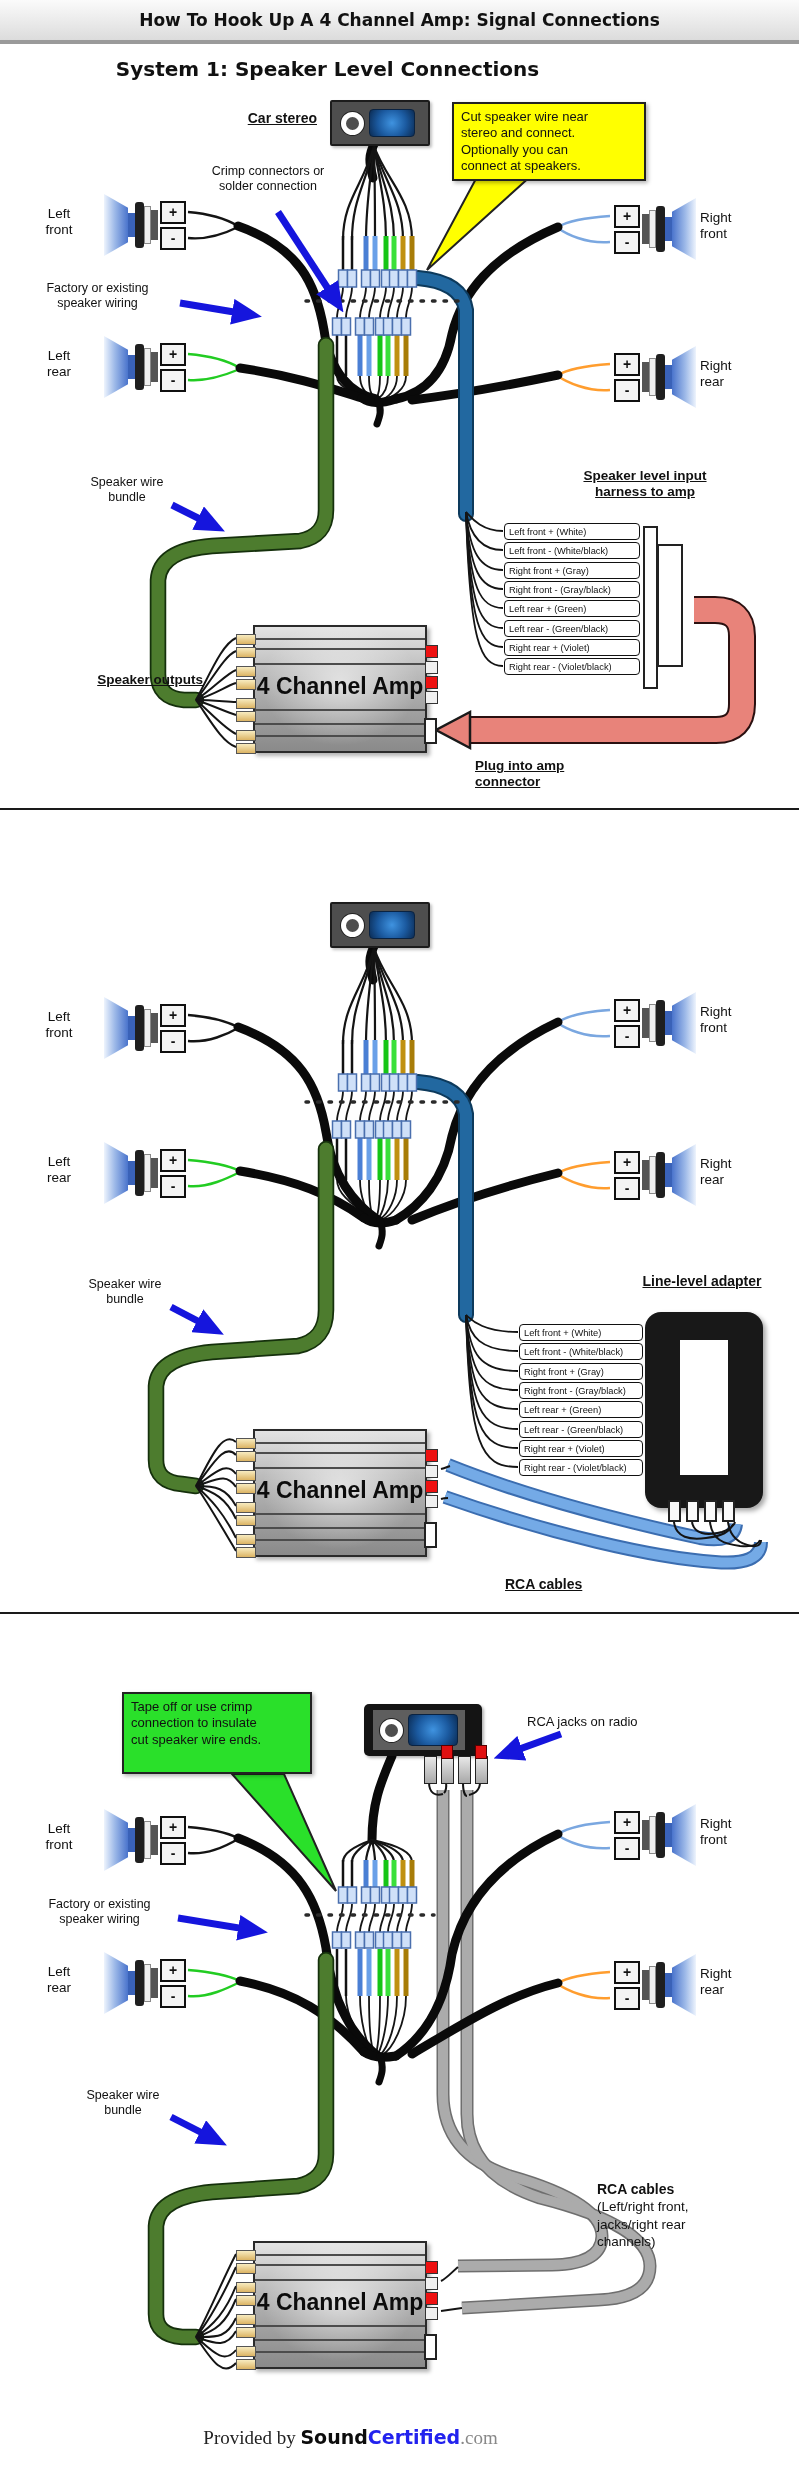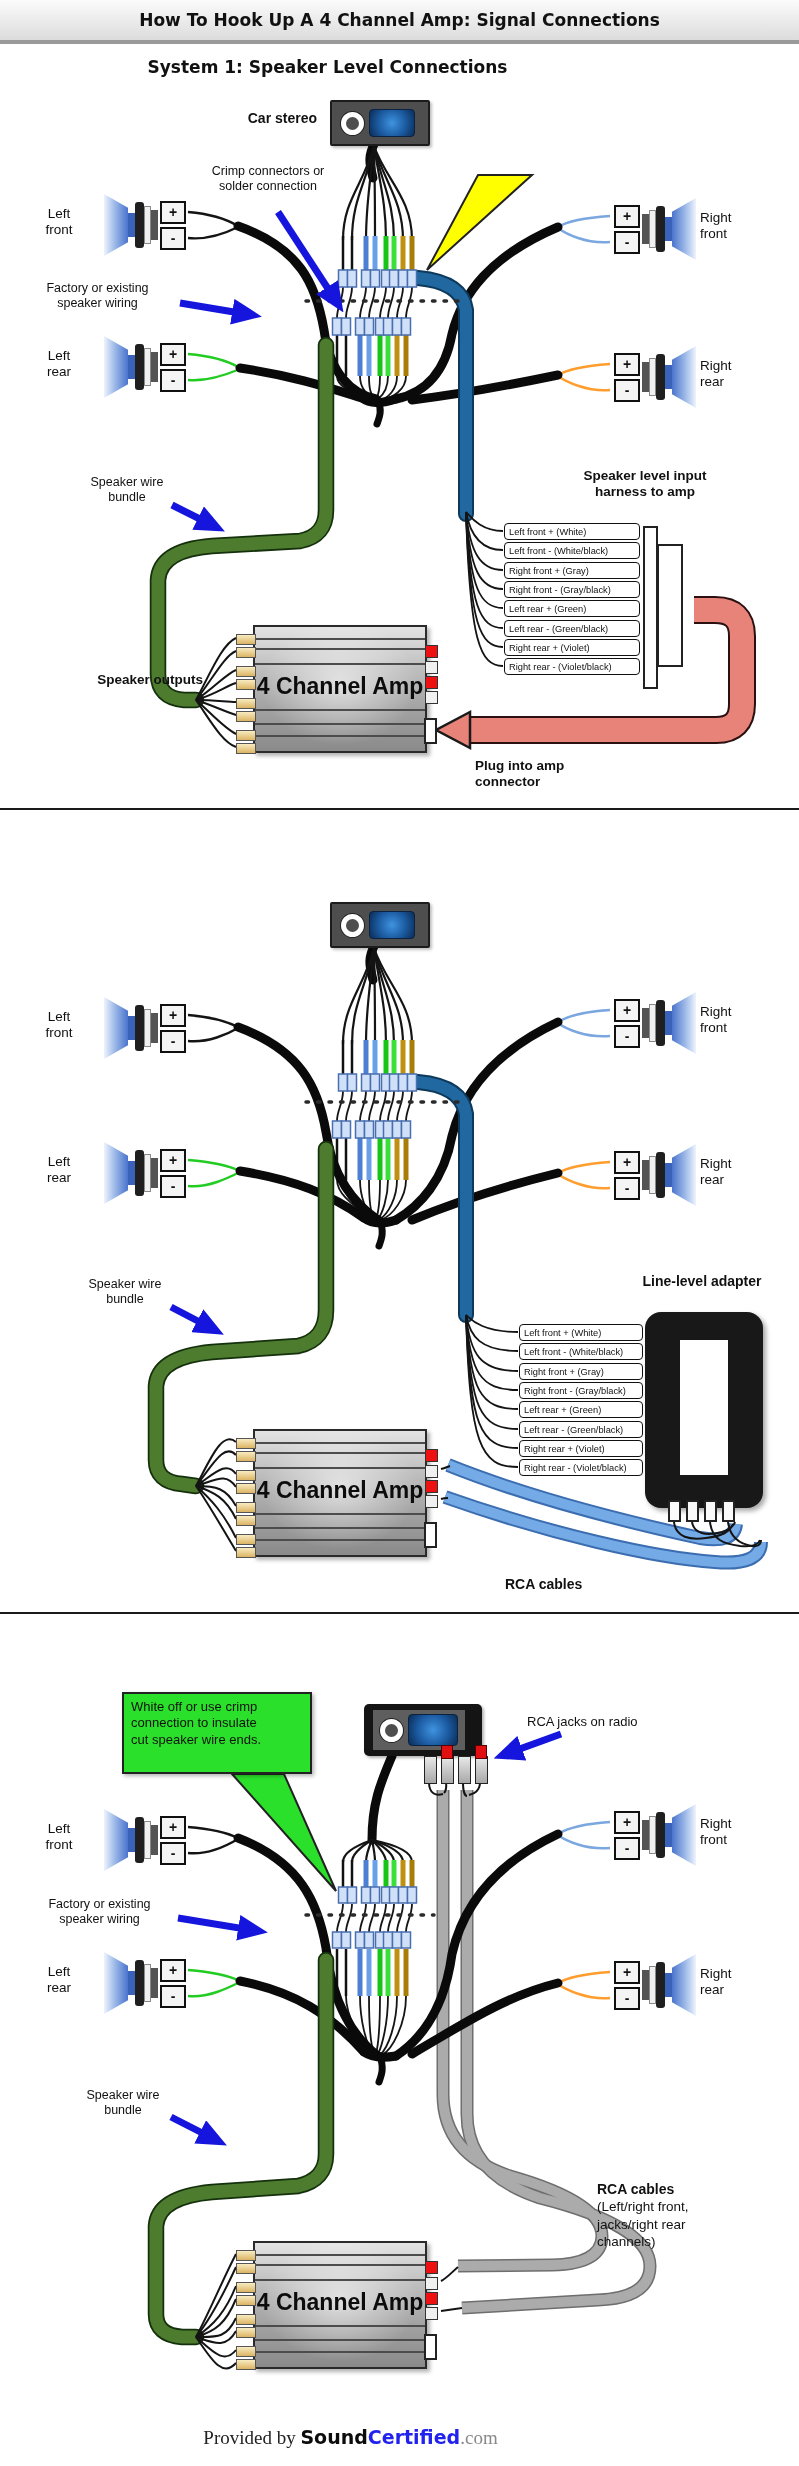--- a/index.html
+++ b/index.html
@@ -15,7 +15,7 @@
   #s2{top:808px;height:804px;border-top:2px solid #1a1a1a;}
   #s3{top:1612px;height:854px;border-top:2px solid #1a1a1a;}
   .sec-title{position:absolute;left:0;width:655px;text-align:center;
-    font-family:"DejaVu Sans",sans-serif;font-weight:bold;font-size:17px;}
+    font-family:"DejaVu Sans",sans-serif;font-weight:bold;font-size:20px;}
   svg.layer{position:absolute;left:0;top:0;z-index:1;}
   .lab{position:absolute;z-index:3;font-size:12.5px;line-height:1.18;}
   .lab.c{text-align:center;}

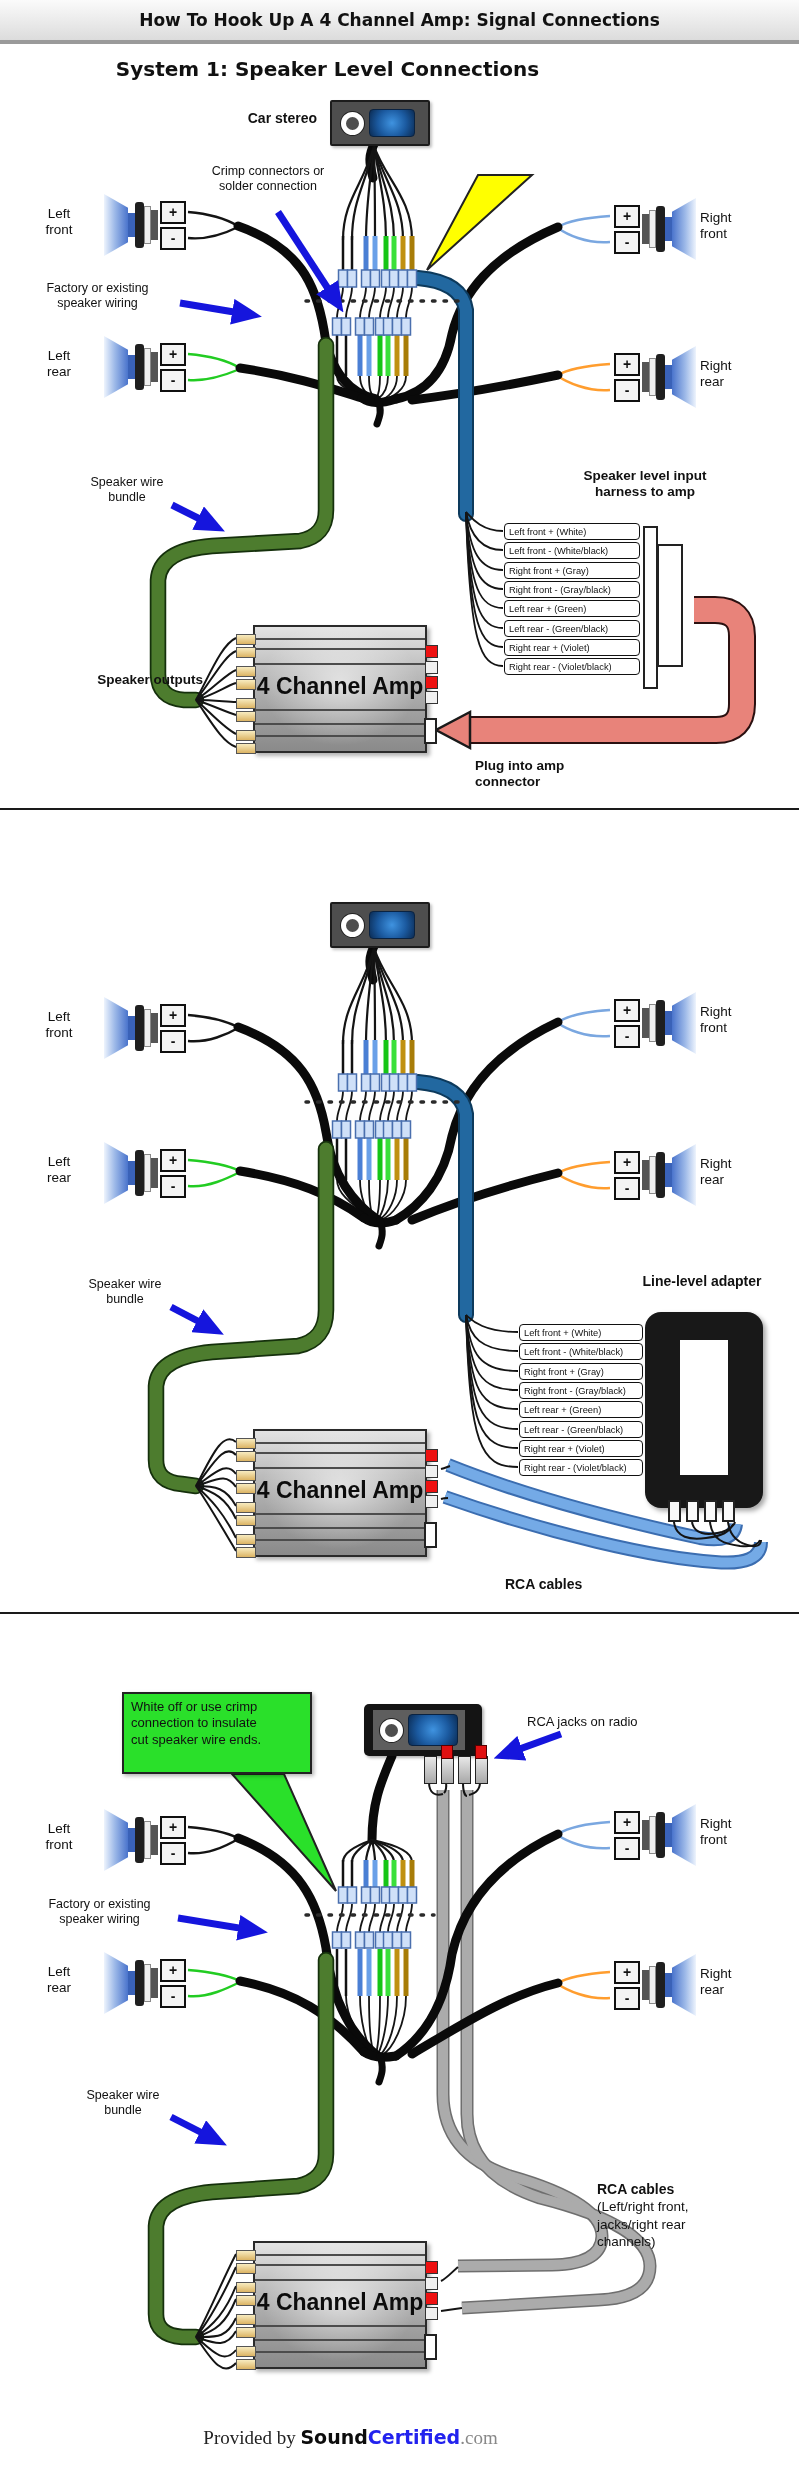--- a/index.html
+++ b/index.html
@@ -19,7 +19,7 @@
   svg.layer{position:absolute;left:0;top:0;z-index:1;}
   .lab{position:absolute;z-index:3;font-size:12.5px;line-height:1.18;}
   .lab.c{text-align:center;}
-  .lab.b{font-weight:bold;font-size:13.5px;}
+  .lab.b{font-weight:bold;font-size:13.5px;text-decoration:underline;}
   .lab.big{font-size:14px;}
   
   .callout{position:absolute;z-index:3;border:2px solid #222;padding:5px 7px;

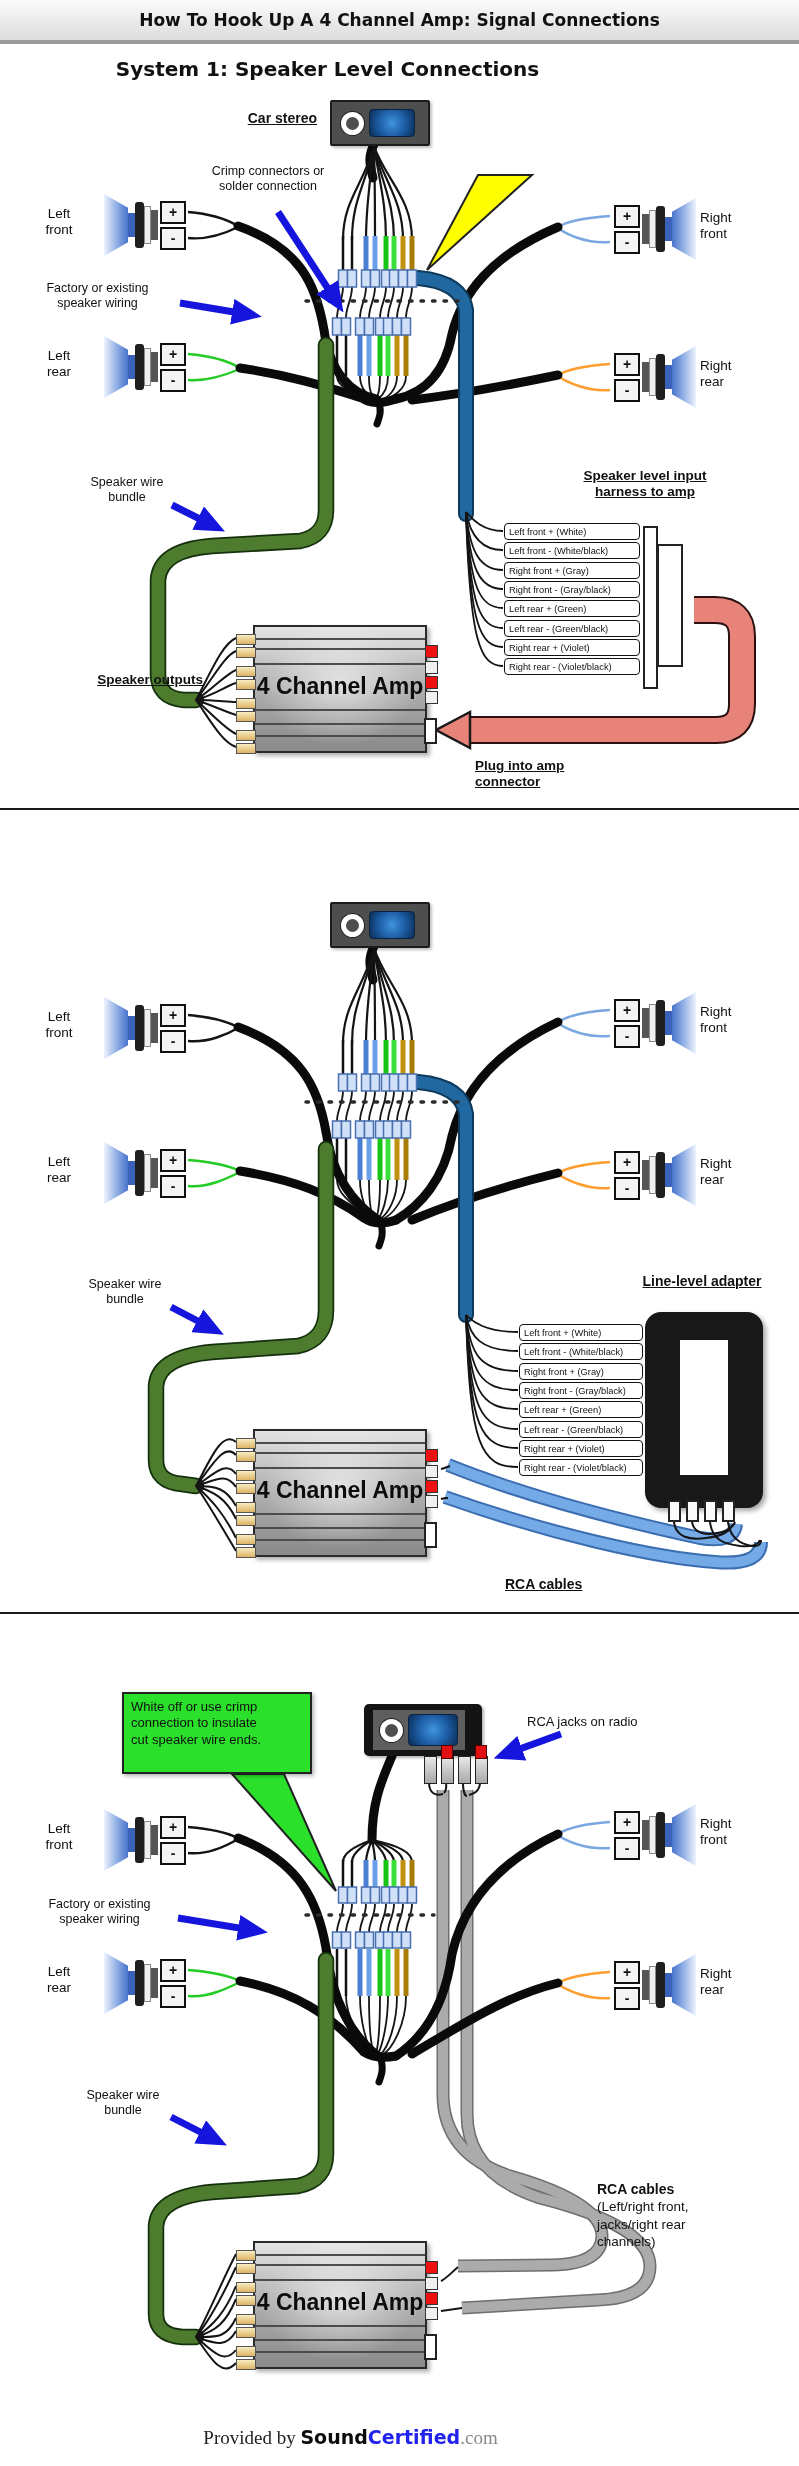--- a/index.html
+++ b/index.html
@@ -253,6 +253,12 @@
     <div class="screen"></div>
   </div>
 
+  <div class="callout yellow" style="left:452px;top:58px;width:176px;">
+    <span>Cut speaker wire near</span>
+    <span>stereo and connect.</span>
+    <span>Optionally you can</span>
+    <span>connect at speakers.</span>
+  </div>
 
   <div class="lab c" style="left:188px;top:120px;width:160px;">
     <span style="display:block">Crimp connectors or</span>

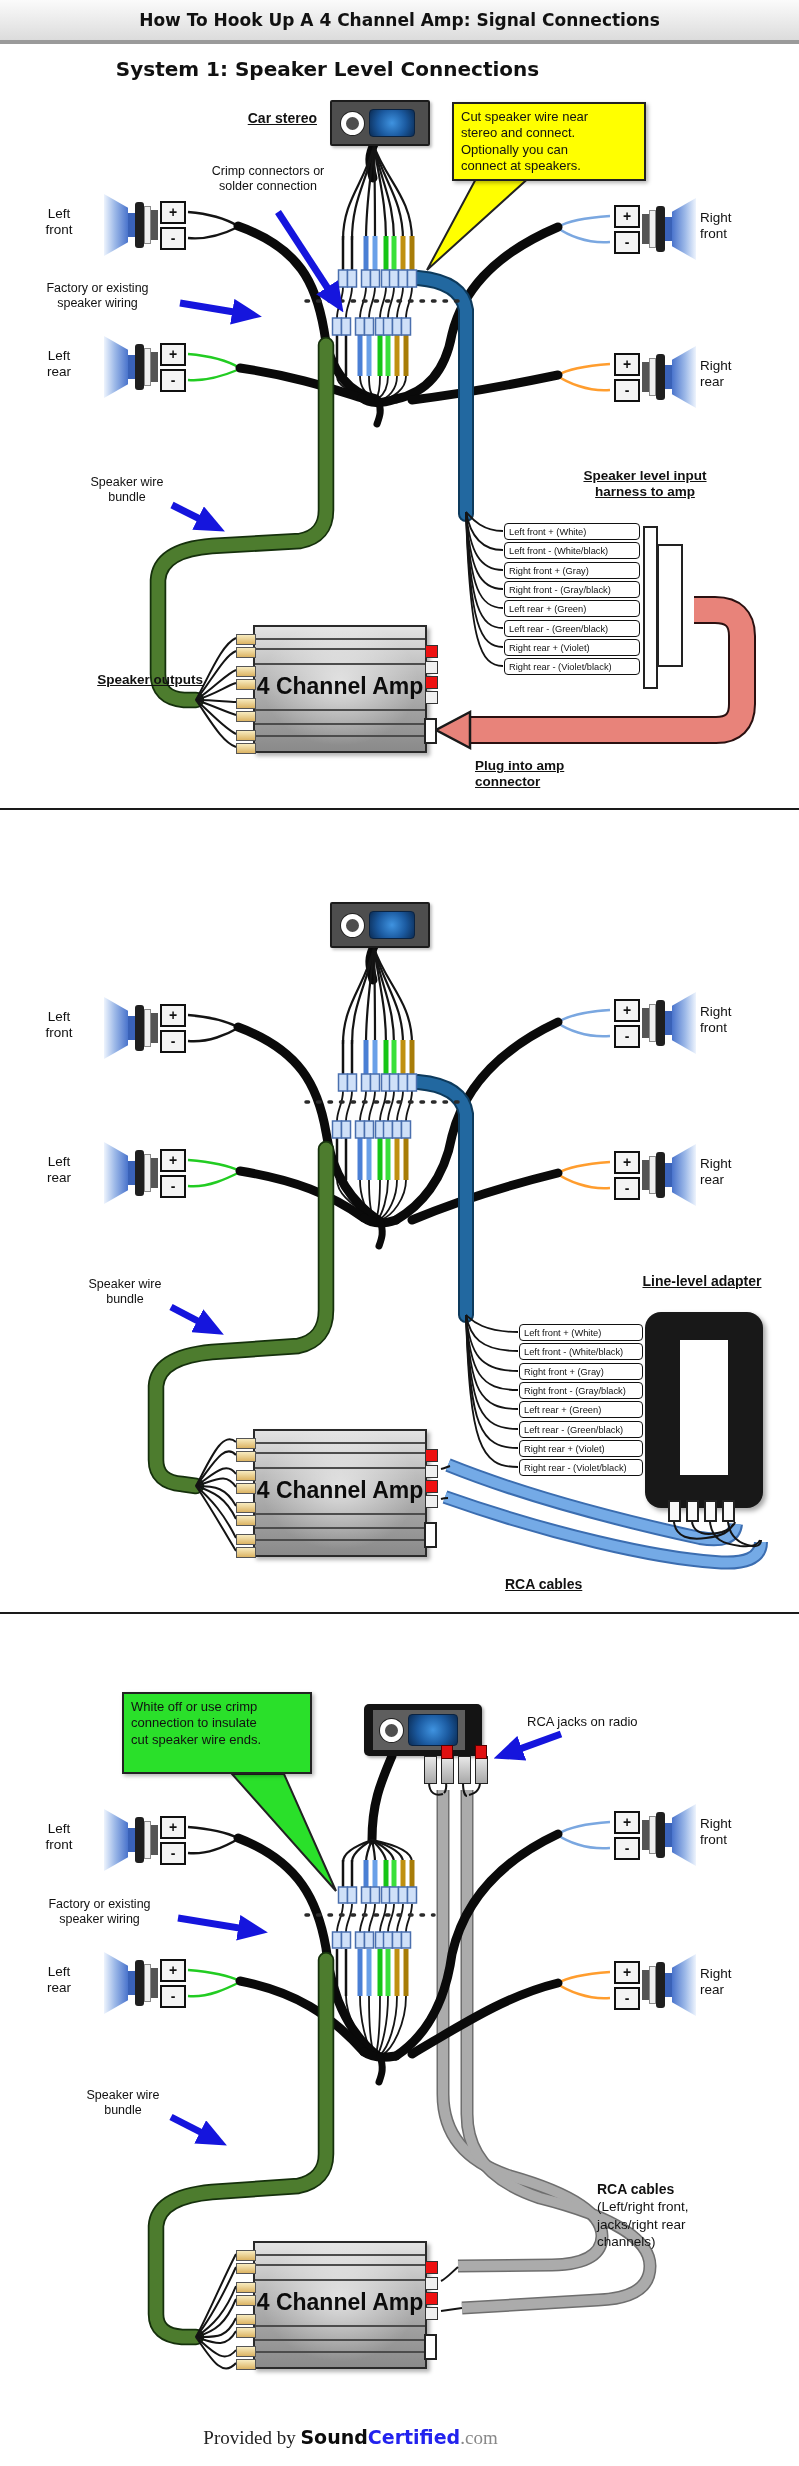--- a/index.html
+++ b/index.html
@@ -797,7 +797,7 @@
 
 
   <div class="callout green" style="left:122px;top:78px;width:172px;height:68px;">
-    <span>White off or use crimp</span>
+    <span>Tape off or use crimp</span>
     <span>connection to insulate</span>
     <span>cut speaker wire ends.</span>
   </div>

